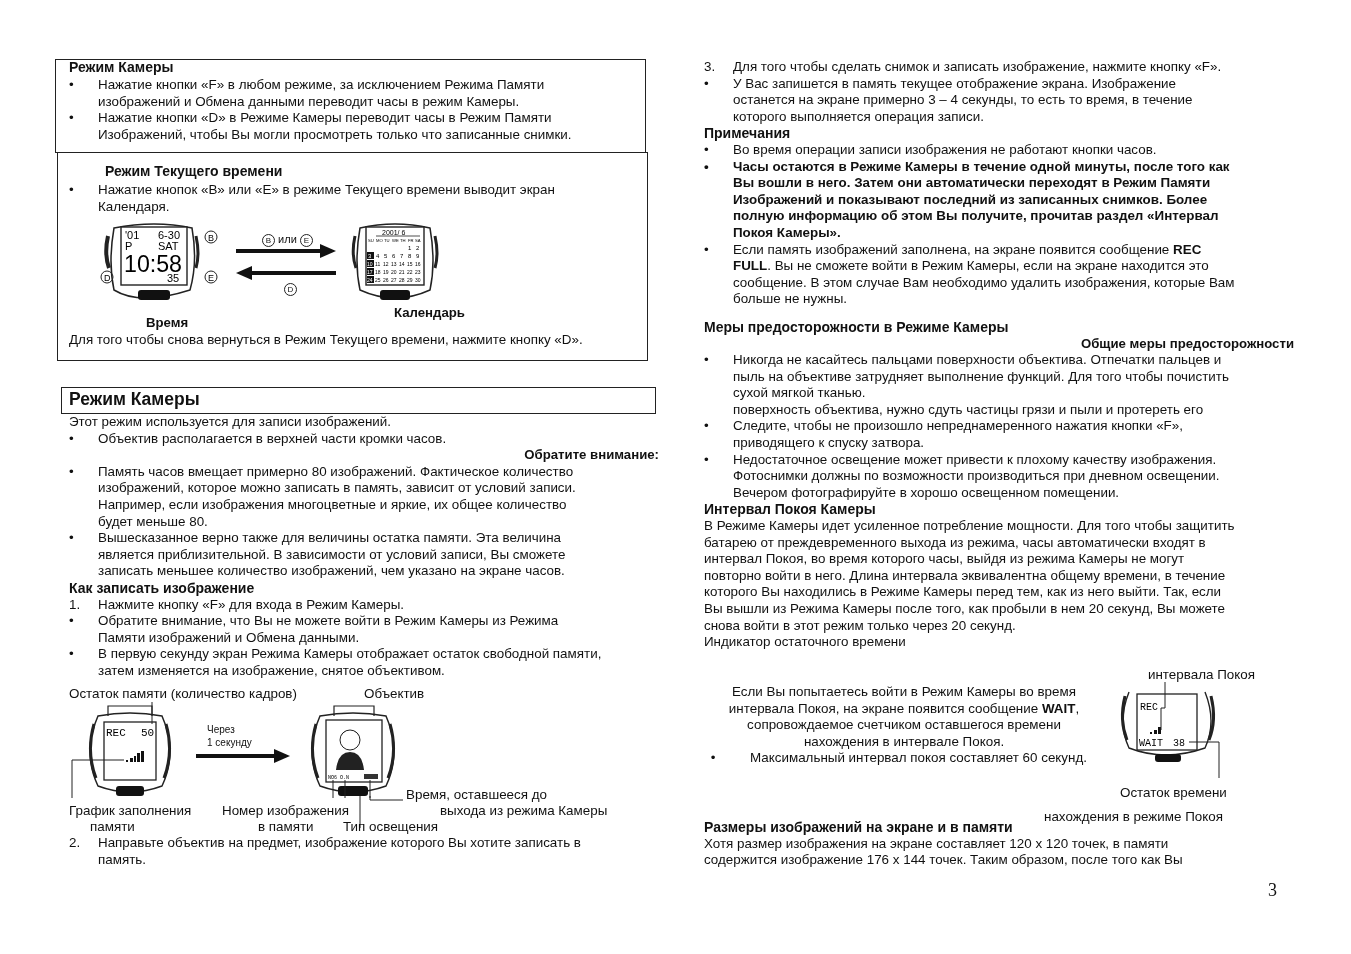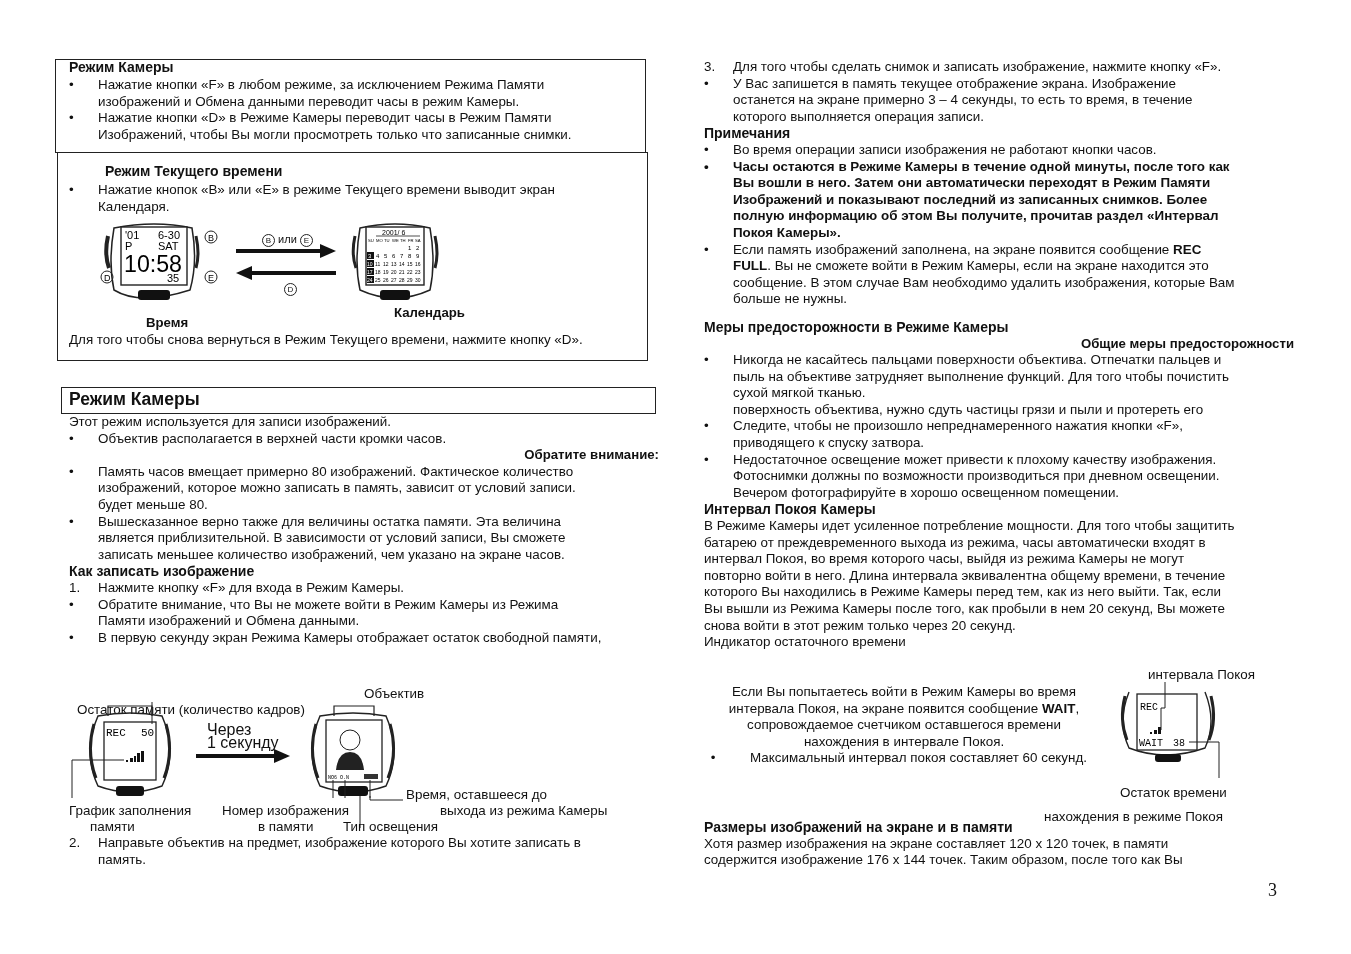--- a/index.html
+++ b/index.html
@@ -159,6 +159,7 @@
       <span class="mk">•</span>
     <div>Память часов вмещает примерно 80 изображений. Фактическое количество</div>
       <div>изображений, которое можно записать в память, зависит от условий записи.</div>
+      <div>Например, если изображения многоцветные и яркие, их общее количество</div>
       <div>будет меньше 80.</div>
   </div>
   <div class="li">

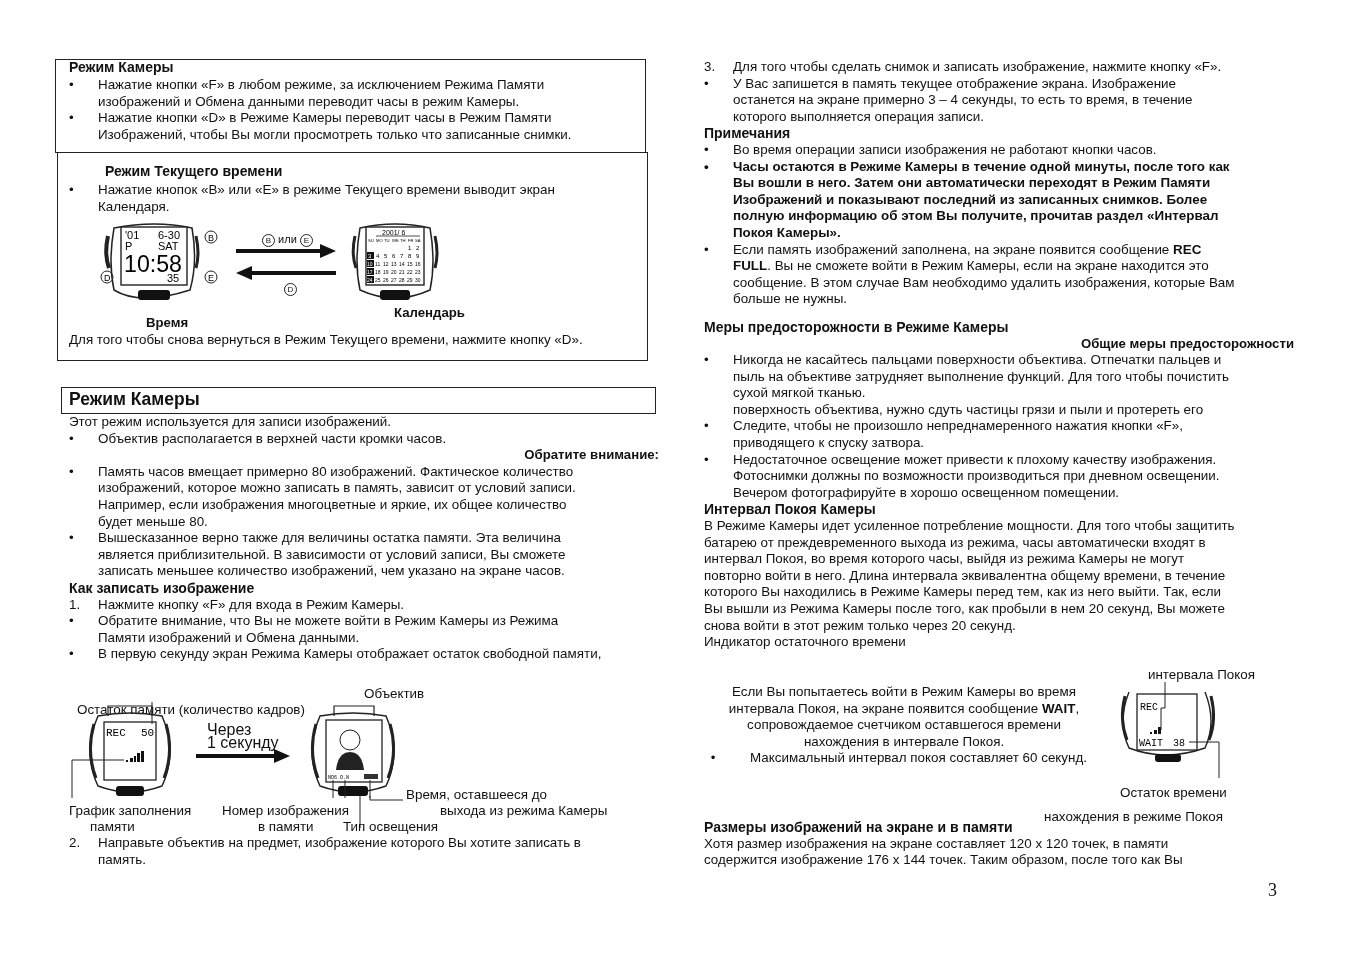--- a/index.html
+++ b/index.html
@@ -181,6 +181,7 @@
   <div class="li">
       <span class="mk">•</span>
     <div>В первую секунду экран Режима Камеры отображает остаток свободной памяти,</div>
+      <div>затем изменяется на изображение, снятое объективом.</div>
   </div>
 </div>
 

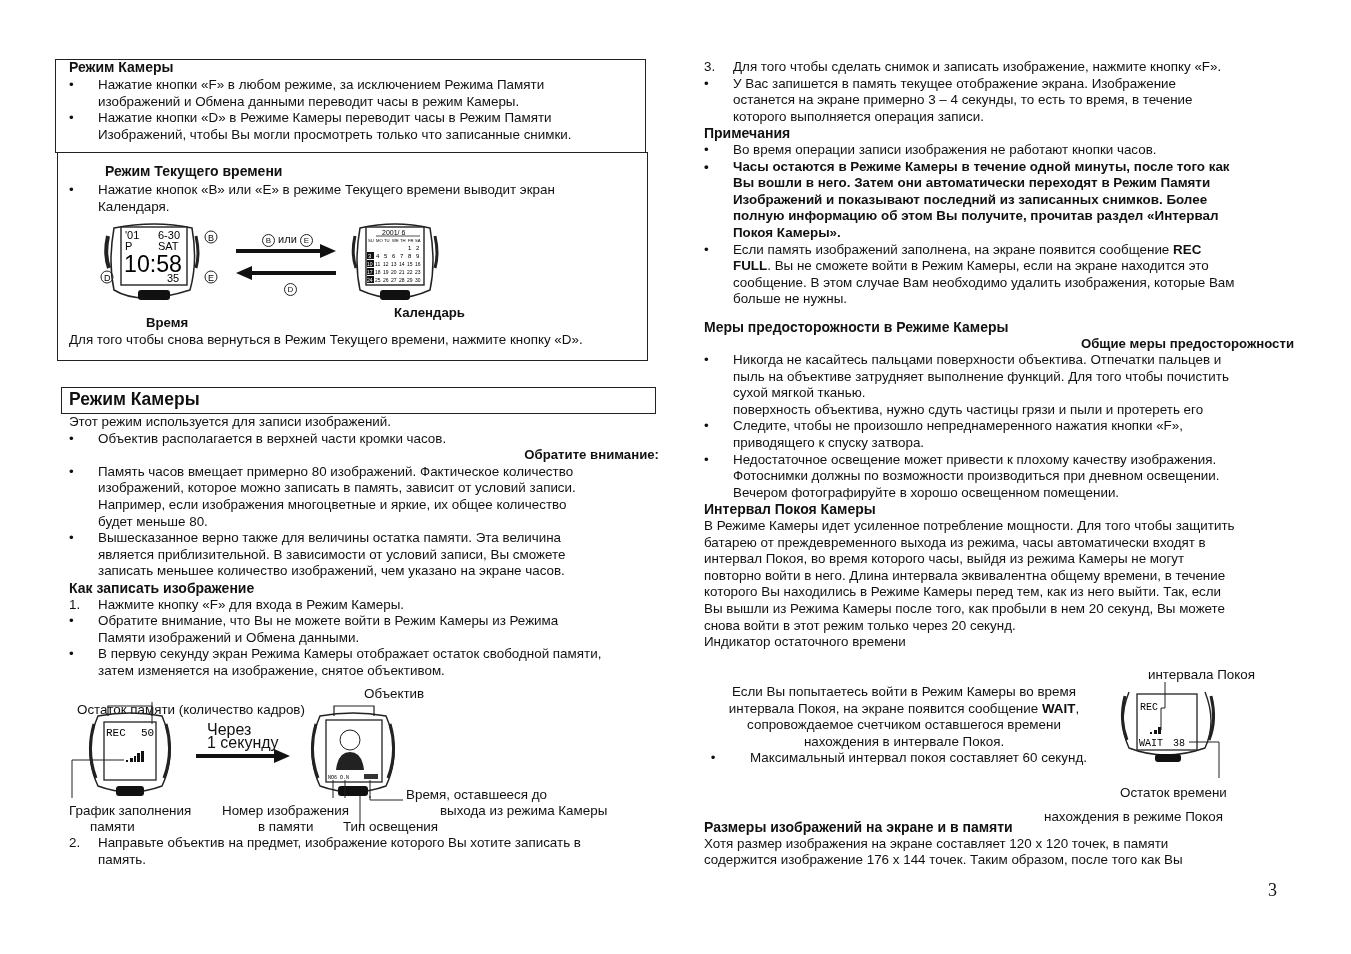--- a/index.html
+++ b/index.html
@@ -185,7 +185,7 @@
   </div>
 </div>
 
-<div class="lbl" style="left:69px; top:702px;margin-left:8px;">Остаток памяти (количество кадров)</div>
+<div class="lbl" style="left:69px; top:686px;">Остаток памяти (количество кадров)</div>
 <div class="lbl" style="left:364px; top:686px;">Объектив</div>
 
 <svg class="watch" style="left:68px; top:702px;" width="120" height="96" viewBox="0 0 120 96">

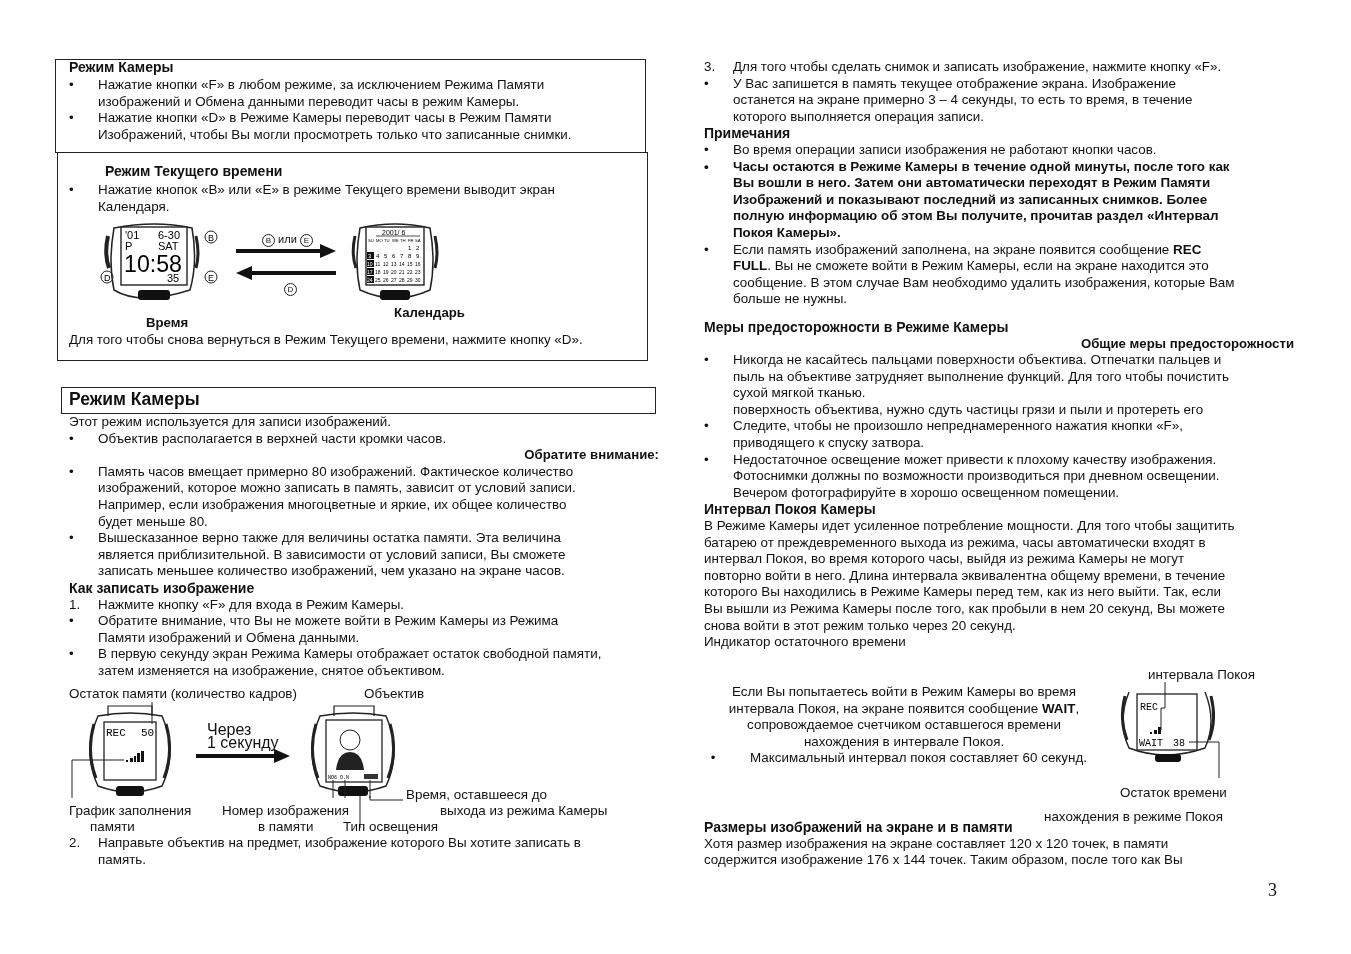--- a/index.html
+++ b/index.html
@@ -207,7 +207,7 @@
   <line x1="4" y1="58" x2="4" y2="96" stroke="#222" stroke-width="1"></line>
 </svg>
 
-<div class="lbl" style="left:207px; top:723px; font-size:16px; line-height:13px;">
+<div class="lbl" style="left:207px; top:723px; font-size:10px; line-height:13px;">
   <div>Через</div>
   <div>1 секунду</div>
 </div>

